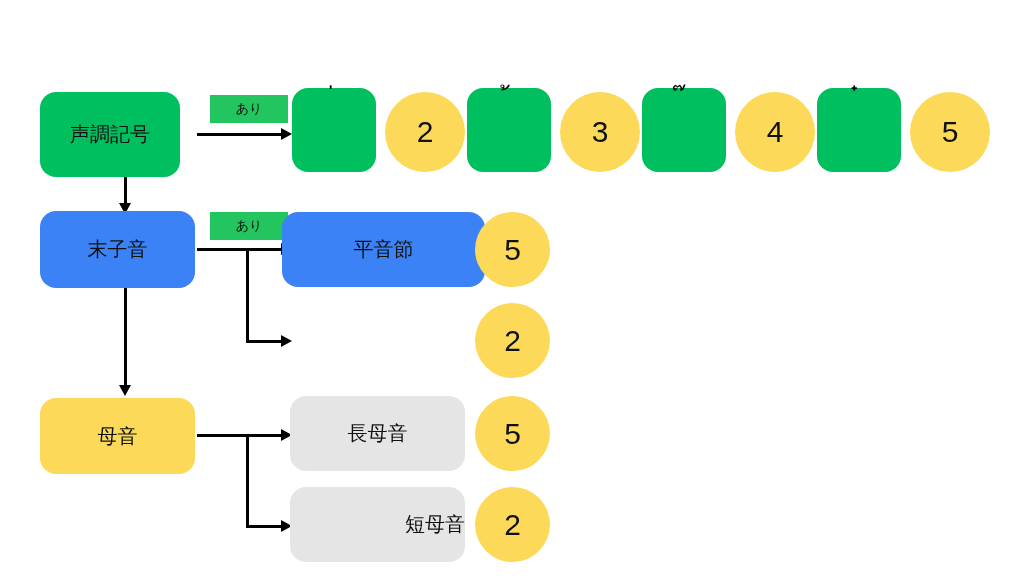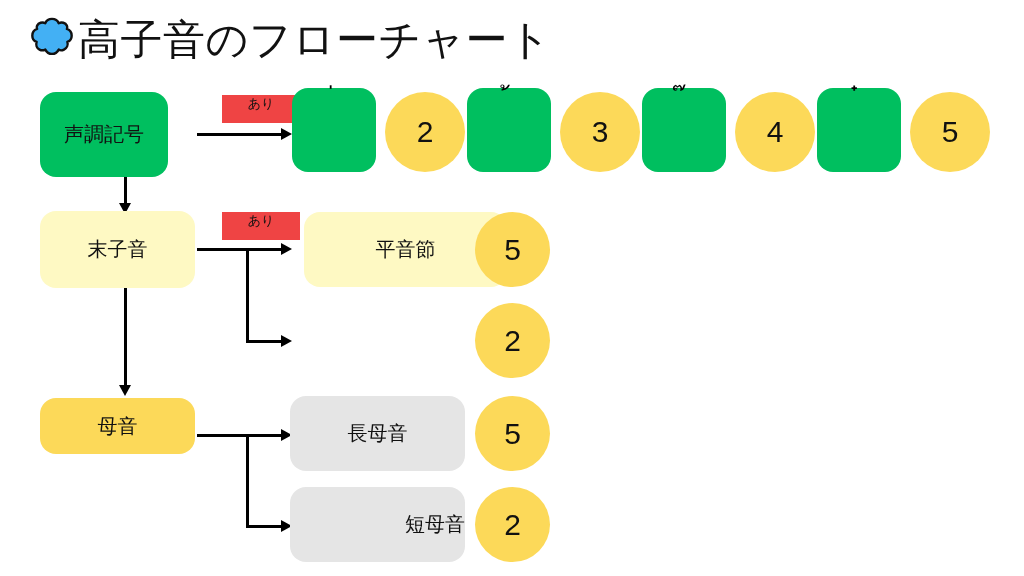--- a/index.html
+++ b/index.html
@@ -126,28 +126,6 @@
 
 <div id="stage">
 
-  <div class="title-row">
-    <svg class="cloud-icon" viewBox="0 0 100 100">
-      <path d="M50 6
-               c7 0 12 4 14 9
-               c6-3 14-1 17 5
-               c1 2 1 5 0 7
-               c6 2 10 8 10 14
-               c0 6-4 11-9 13
-               c2 6-1 13-7 16
-               c-4 2-8 2-11 0
-               c-3 6-9 9-14 9
-               c-6 0-11-3-14-9
-               c-4 2-8 2-12 0
-               c-6-3-8-10-6-16
-               c-6-2-9-7-9-13
-               c0-6 4-12 10-14
-               c-1-2-1-5 0-7
-               c3-6 11-8 17-5
-               c2-5 7-9 14-9 z" fill="#43b0f4" stroke="#111111" stroke-width="5" stroke-linejoin="round"></path>
-    </svg>
-    <span class="title-text">高子音のフローチャート</span>
-  </div>
 
   <div class="node green-dark" style="left:40px; top:92px; width:128px; height:85px;">
     <span>声調記号</span>

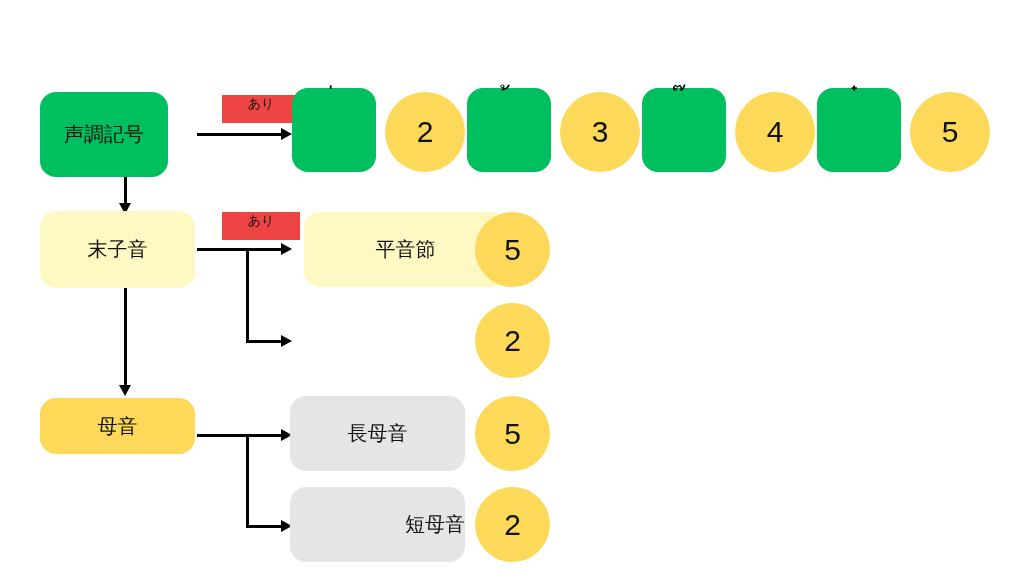--- a/index.html
+++ b/index.html
@@ -94,13 +94,13 @@
   
   .badge {
     position: absolute;
-    background: #ef4444;
-    display: flex;
+    background: #22c55e;
+    display: flex;
+    align-items: center;
     justify-content: center;
     font-size: 13px;
     color: #111111;
     box-sizing: border-box;
-    margin-left: 12px;
   }
 
   

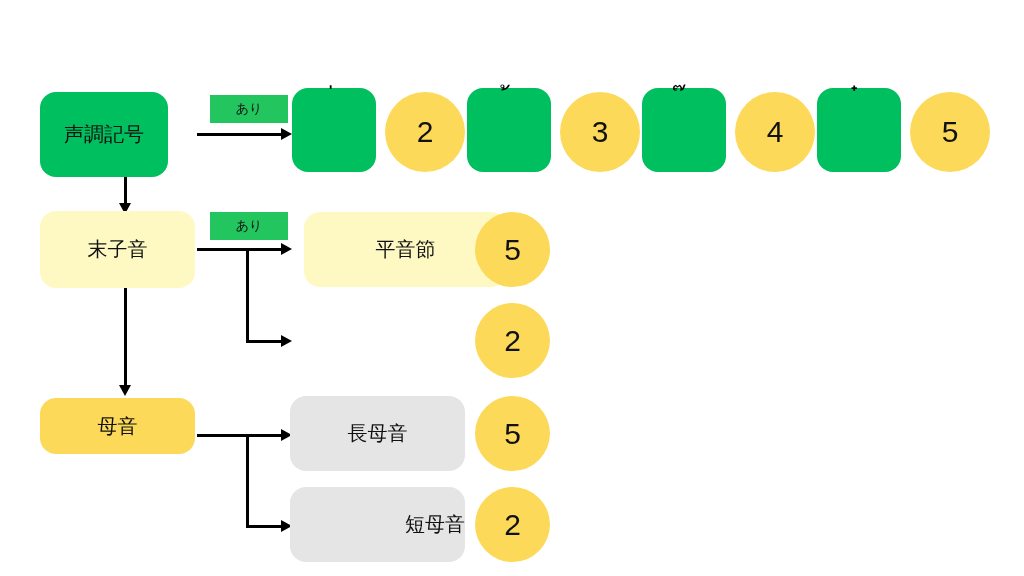--- a/index.html
+++ b/index.html
@@ -127,7 +127,7 @@
 <div id="stage">
 
 
-  <div class="node green-dark" style="left:40px; top:92px; width:128px; height:85px;">
+  <div class="node green-dark" style="left:40px; top:92px; width:140px; height:85px;">
     <span>声調記号</span>
   </div>
 

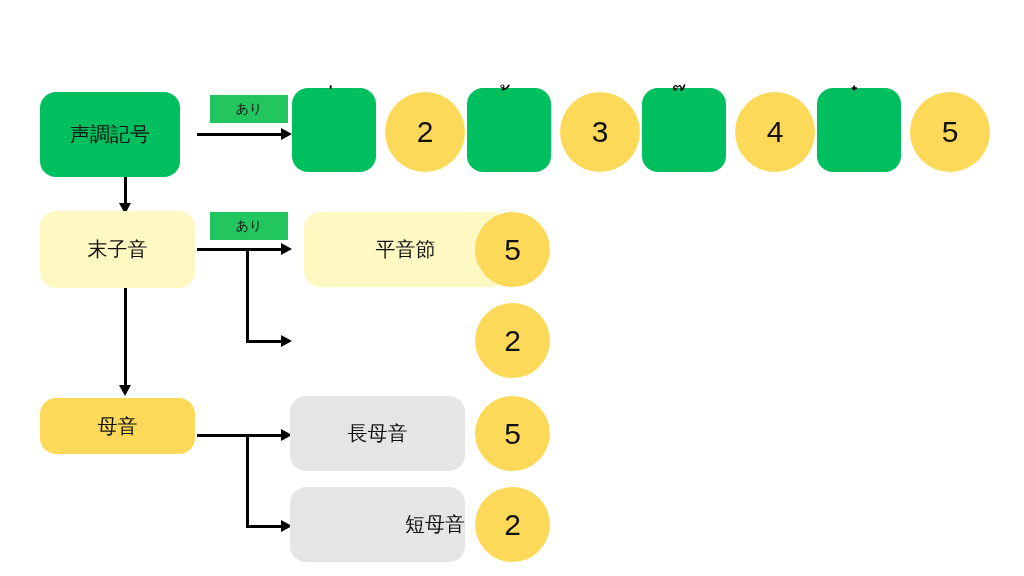--- a/index.html
+++ b/index.html
@@ -56,7 +56,7 @@
     box-sizing: border-box;
   }
   .node.green-dark { background: #00bf5f; }
-  .node.green-mid  { background: #fef9c3; }
+  .node.green-mid  { background: #3b82f6; }
   .node.green-lite { background: #e5e5e5; }
   .node.yellow     { background: #fcd959; }
 

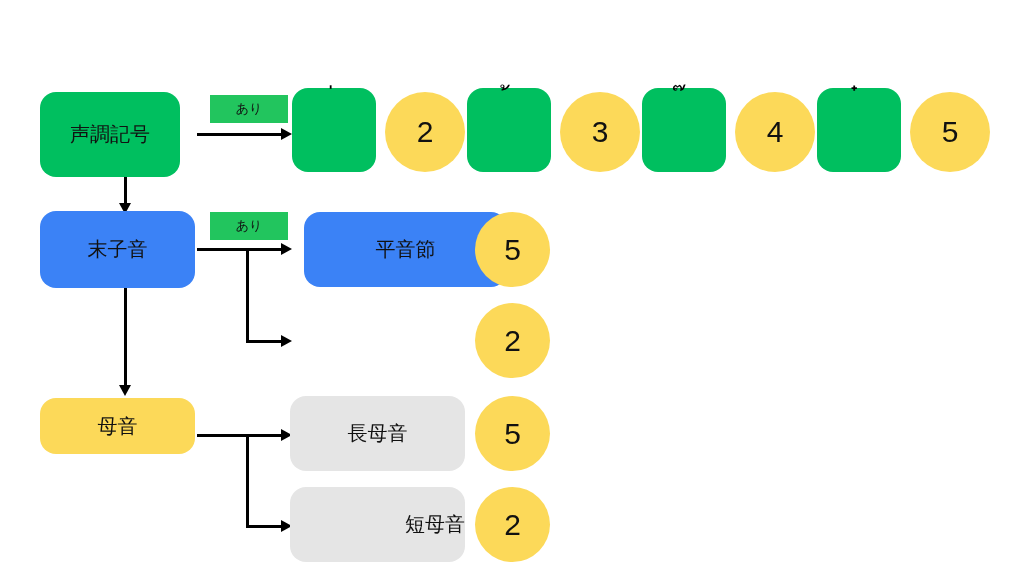--- a/index.html
+++ b/index.html
@@ -182,7 +182,7 @@
   <div class="hline" style="left:246px; top:340px; width:39px;"></div>
   <div class="arrow-r" style="left:281px; top:335px;"></div>
 
-  <div class="node green-mid" style="left:304px; top:212px; width:203px; height:75px;">
+  <div class="node green-mid" style="left:282px; top:212px; width:203px; height:75px;">
     <span>平音節</span>
   </div>
   <div class="circle" style="left:475px; top:212px; width:75px; height:75px;">

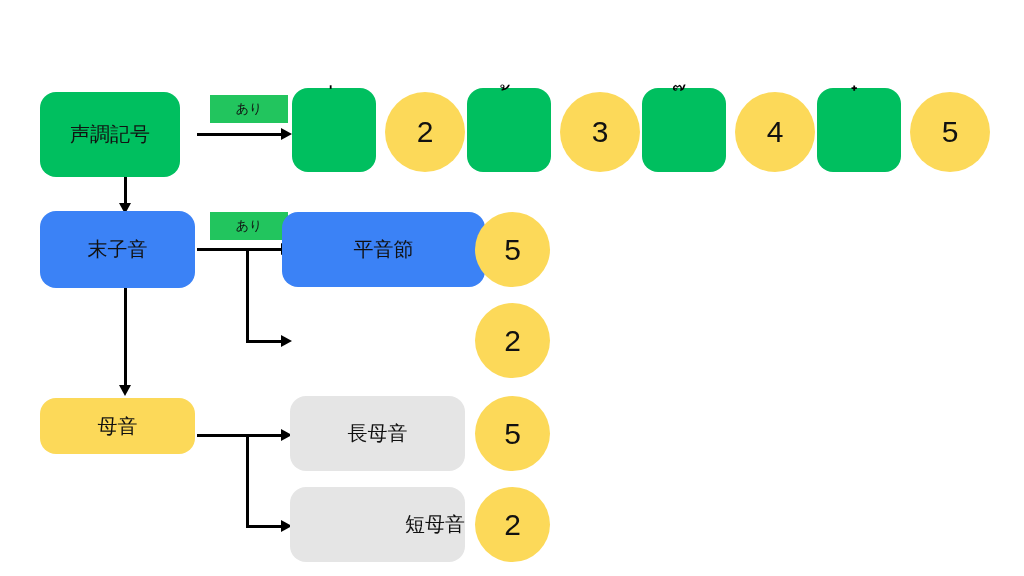--- a/index.html
+++ b/index.html
@@ -196,7 +196,7 @@
   <div class="vline" style="left:124px; top:288px; height:100px;"></div>
   <div class="arrow-d" style="left:119px; top:385px;"></div>
 
-  <div class="node yellow" style="left:40px; top:398px; width:155px; height:56px;">
+  <div class="node yellow" style="left:40px; top:398px; width:155px; height:76px;">
     <span>母音</span>
   </div>
 

